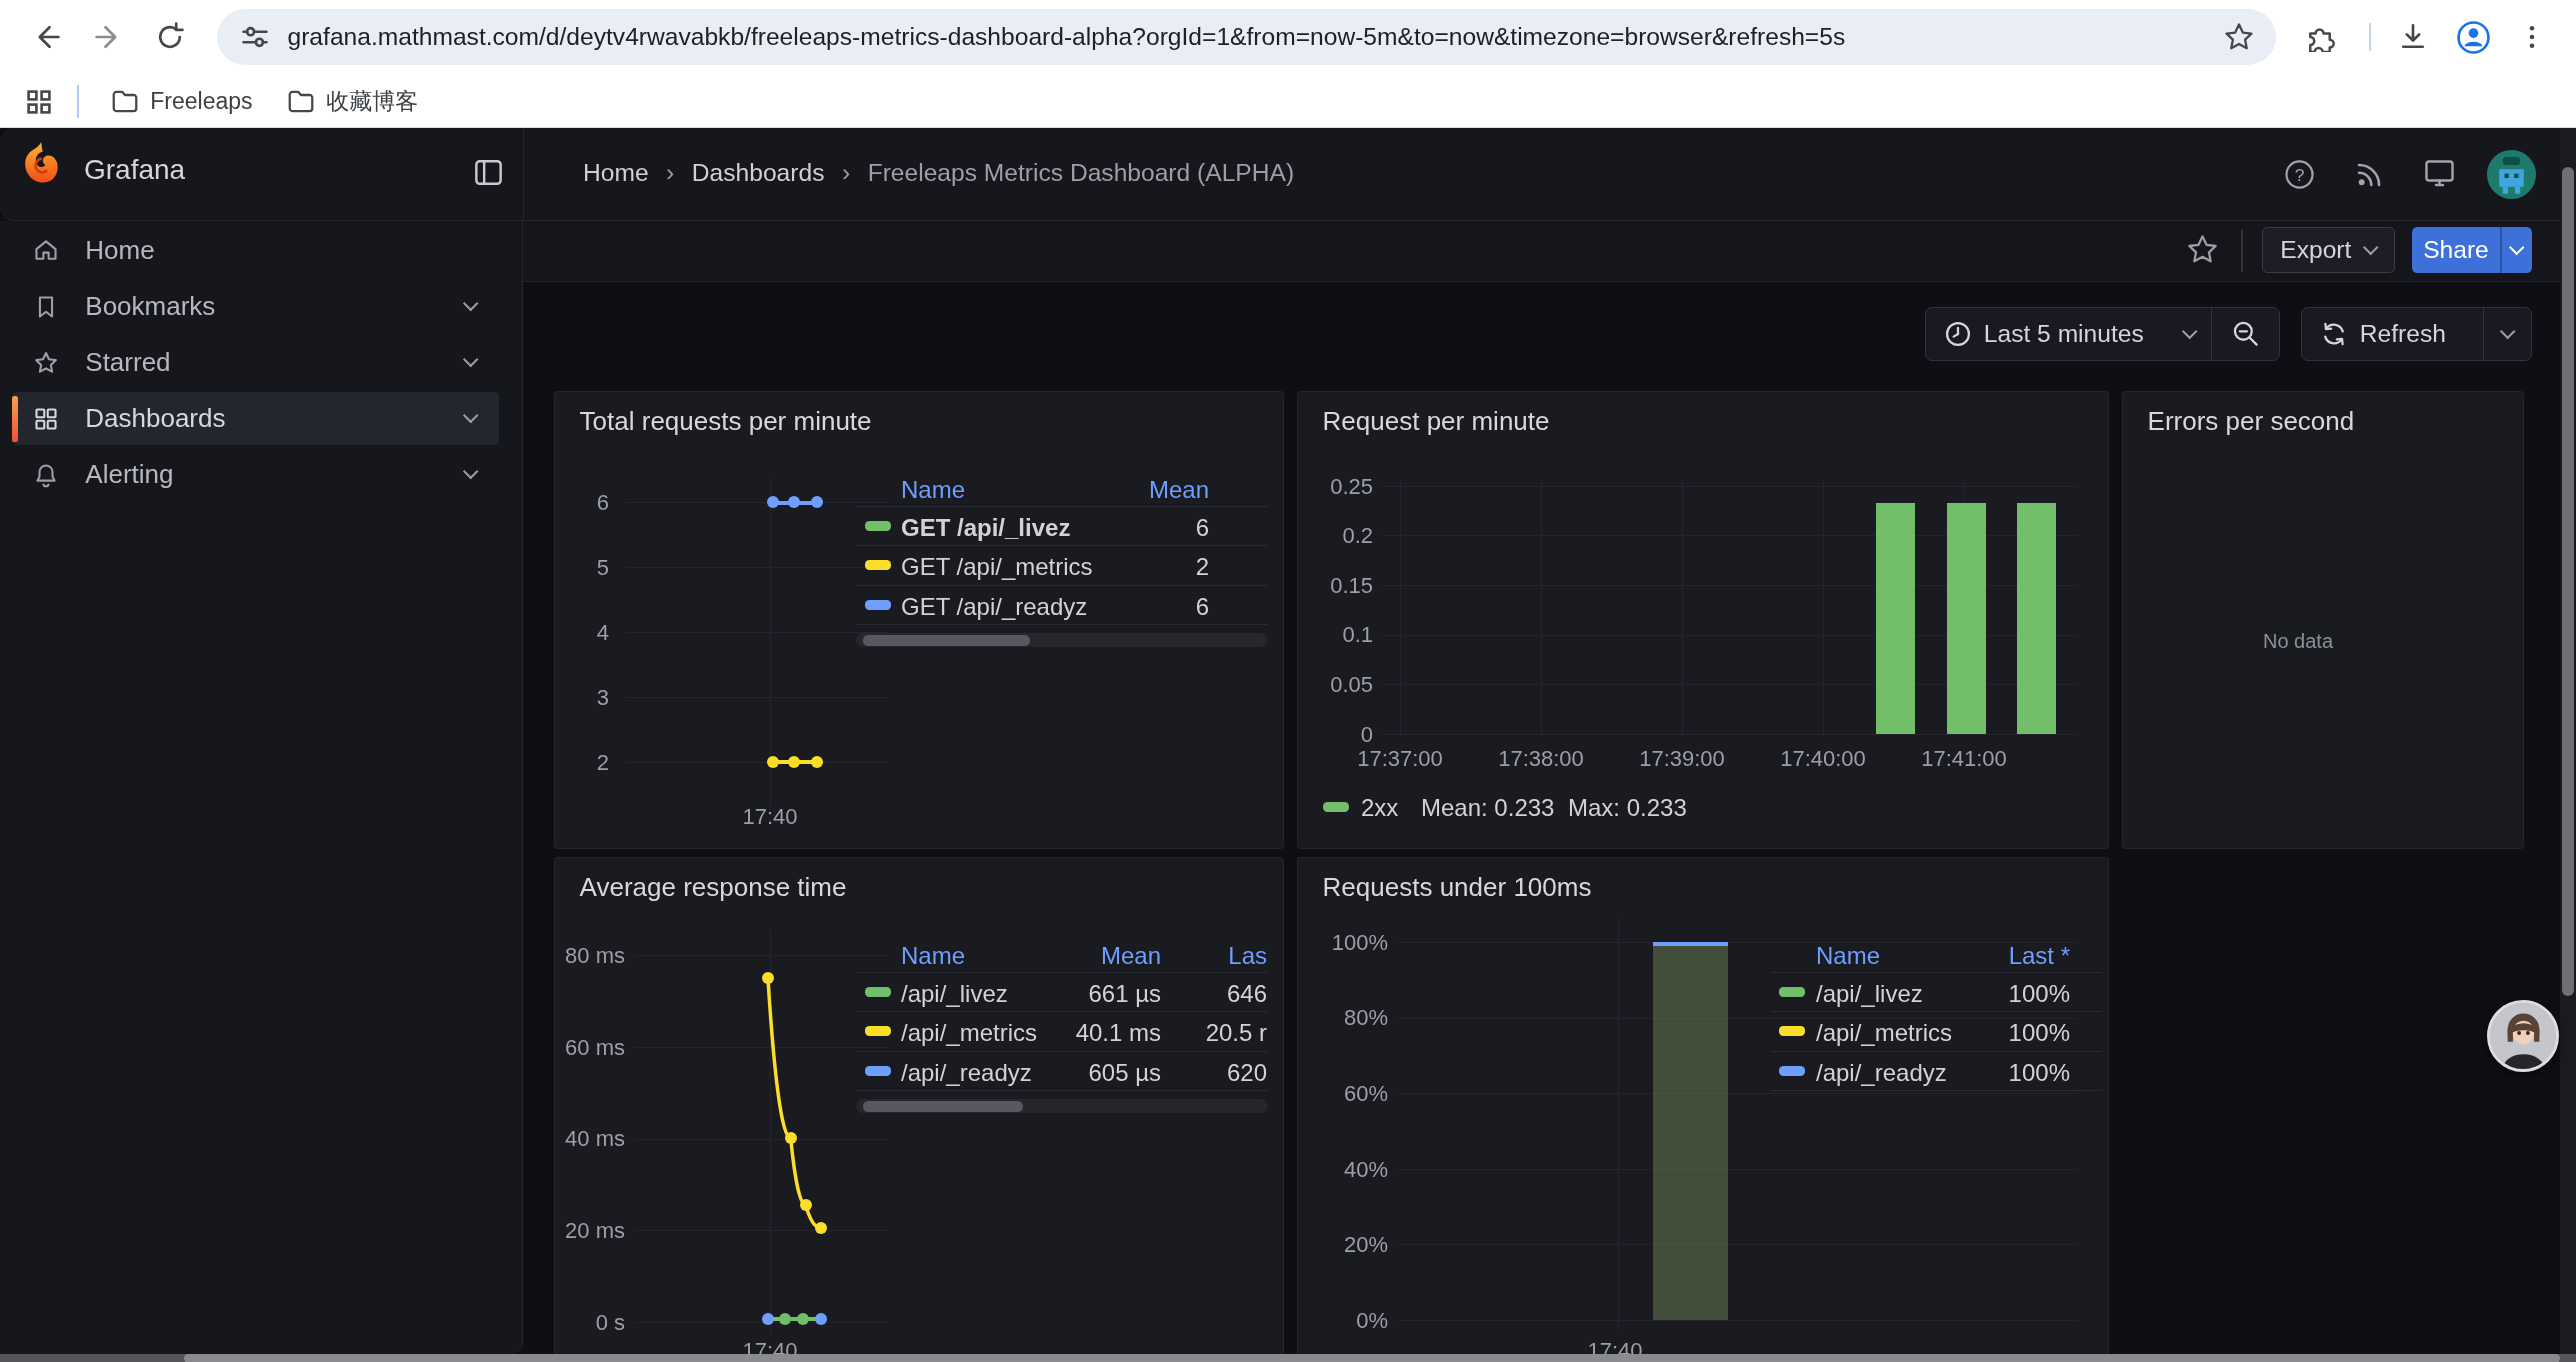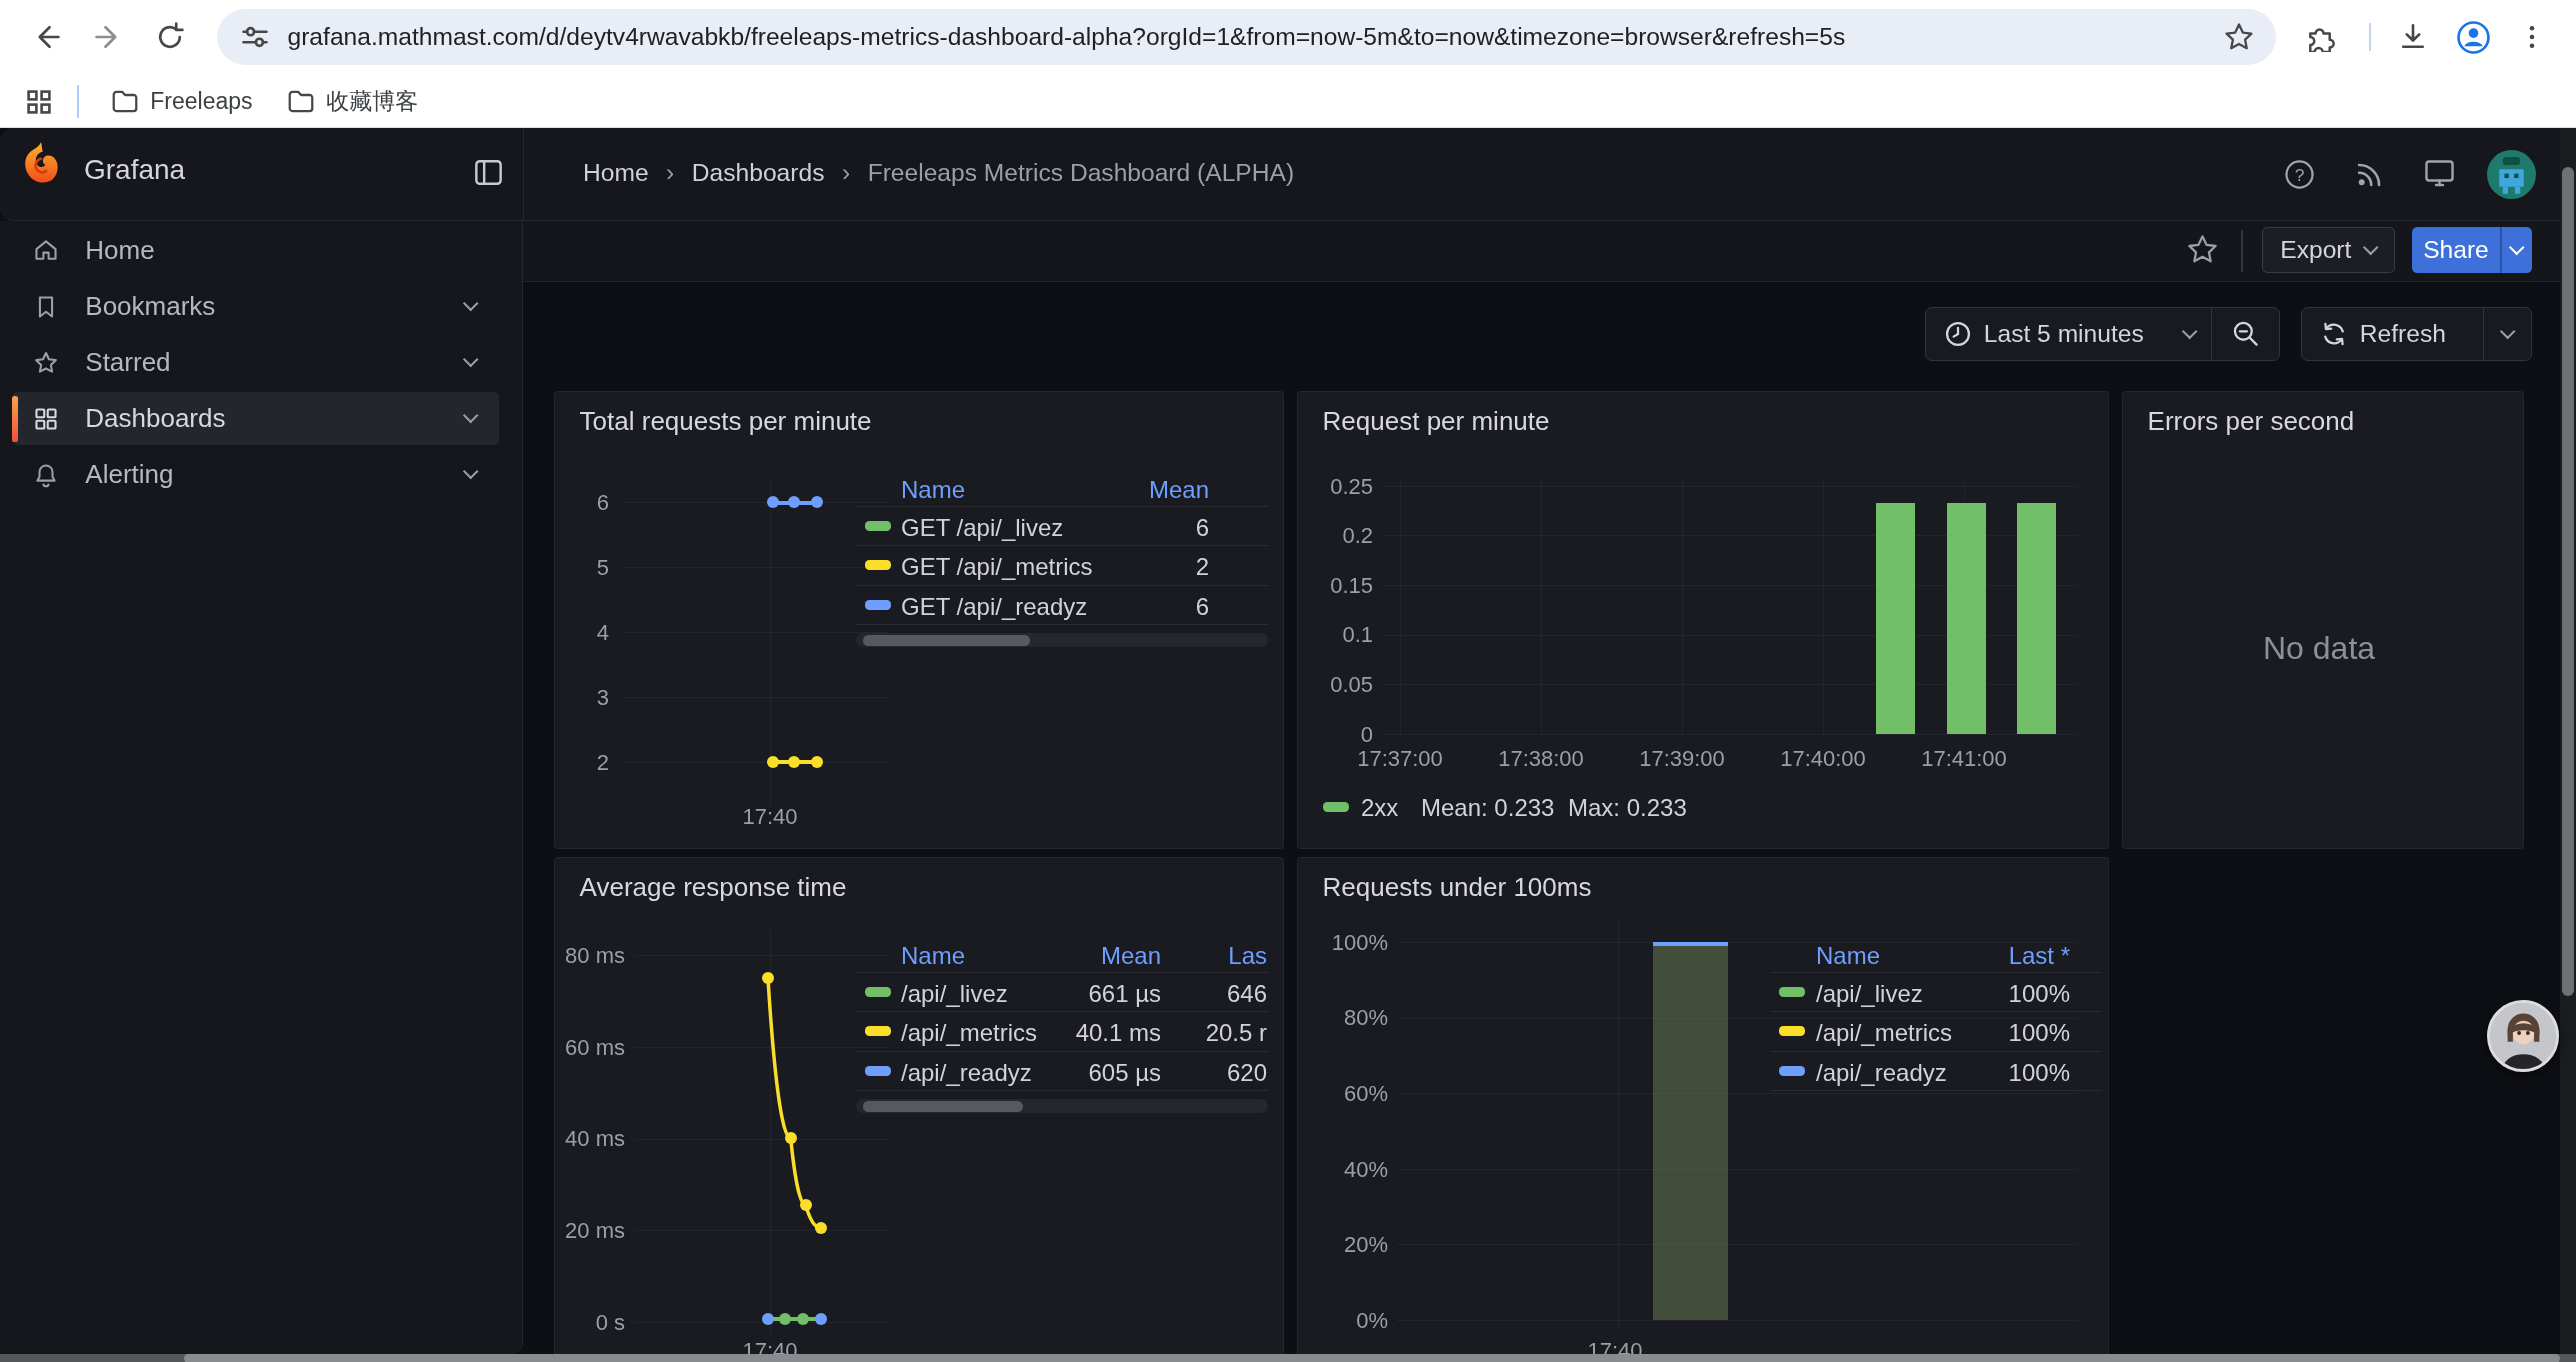--- a/index.html
+++ b/index.html
@@ -345,7 +345,7 @@
     <div class="lgd-hdr" style="left: 479px; width: 175px; top: 84px; text-align: right;">Mean</div>
     <div class="lgd-div" style="left: 301px; width: 412px; top: 114px;"></div>
     <div class="swatch" style="left: 310px; top: 129px; background: rgb(115, 191, 105);"></div>
-    <div class="lgd-txt" style="left: 346px; top: 122px;">GET /api/_livez</div>
+    <div class="lgd-txt" style="left: 346px; top: 122px; font-weight: bold;">GET /api/_livez</div>
     <div class="lgd-txt" style="left: 479px; width: 175px; top: 122px; text-align: right;">6</div>
     <div class="lgd-div" style="left: 301px; width: 412px; top: 153px;"></div>
     <div class="swatch" style="left: 310px; top: 168px; background: rgb(250, 222, 42);"></div>

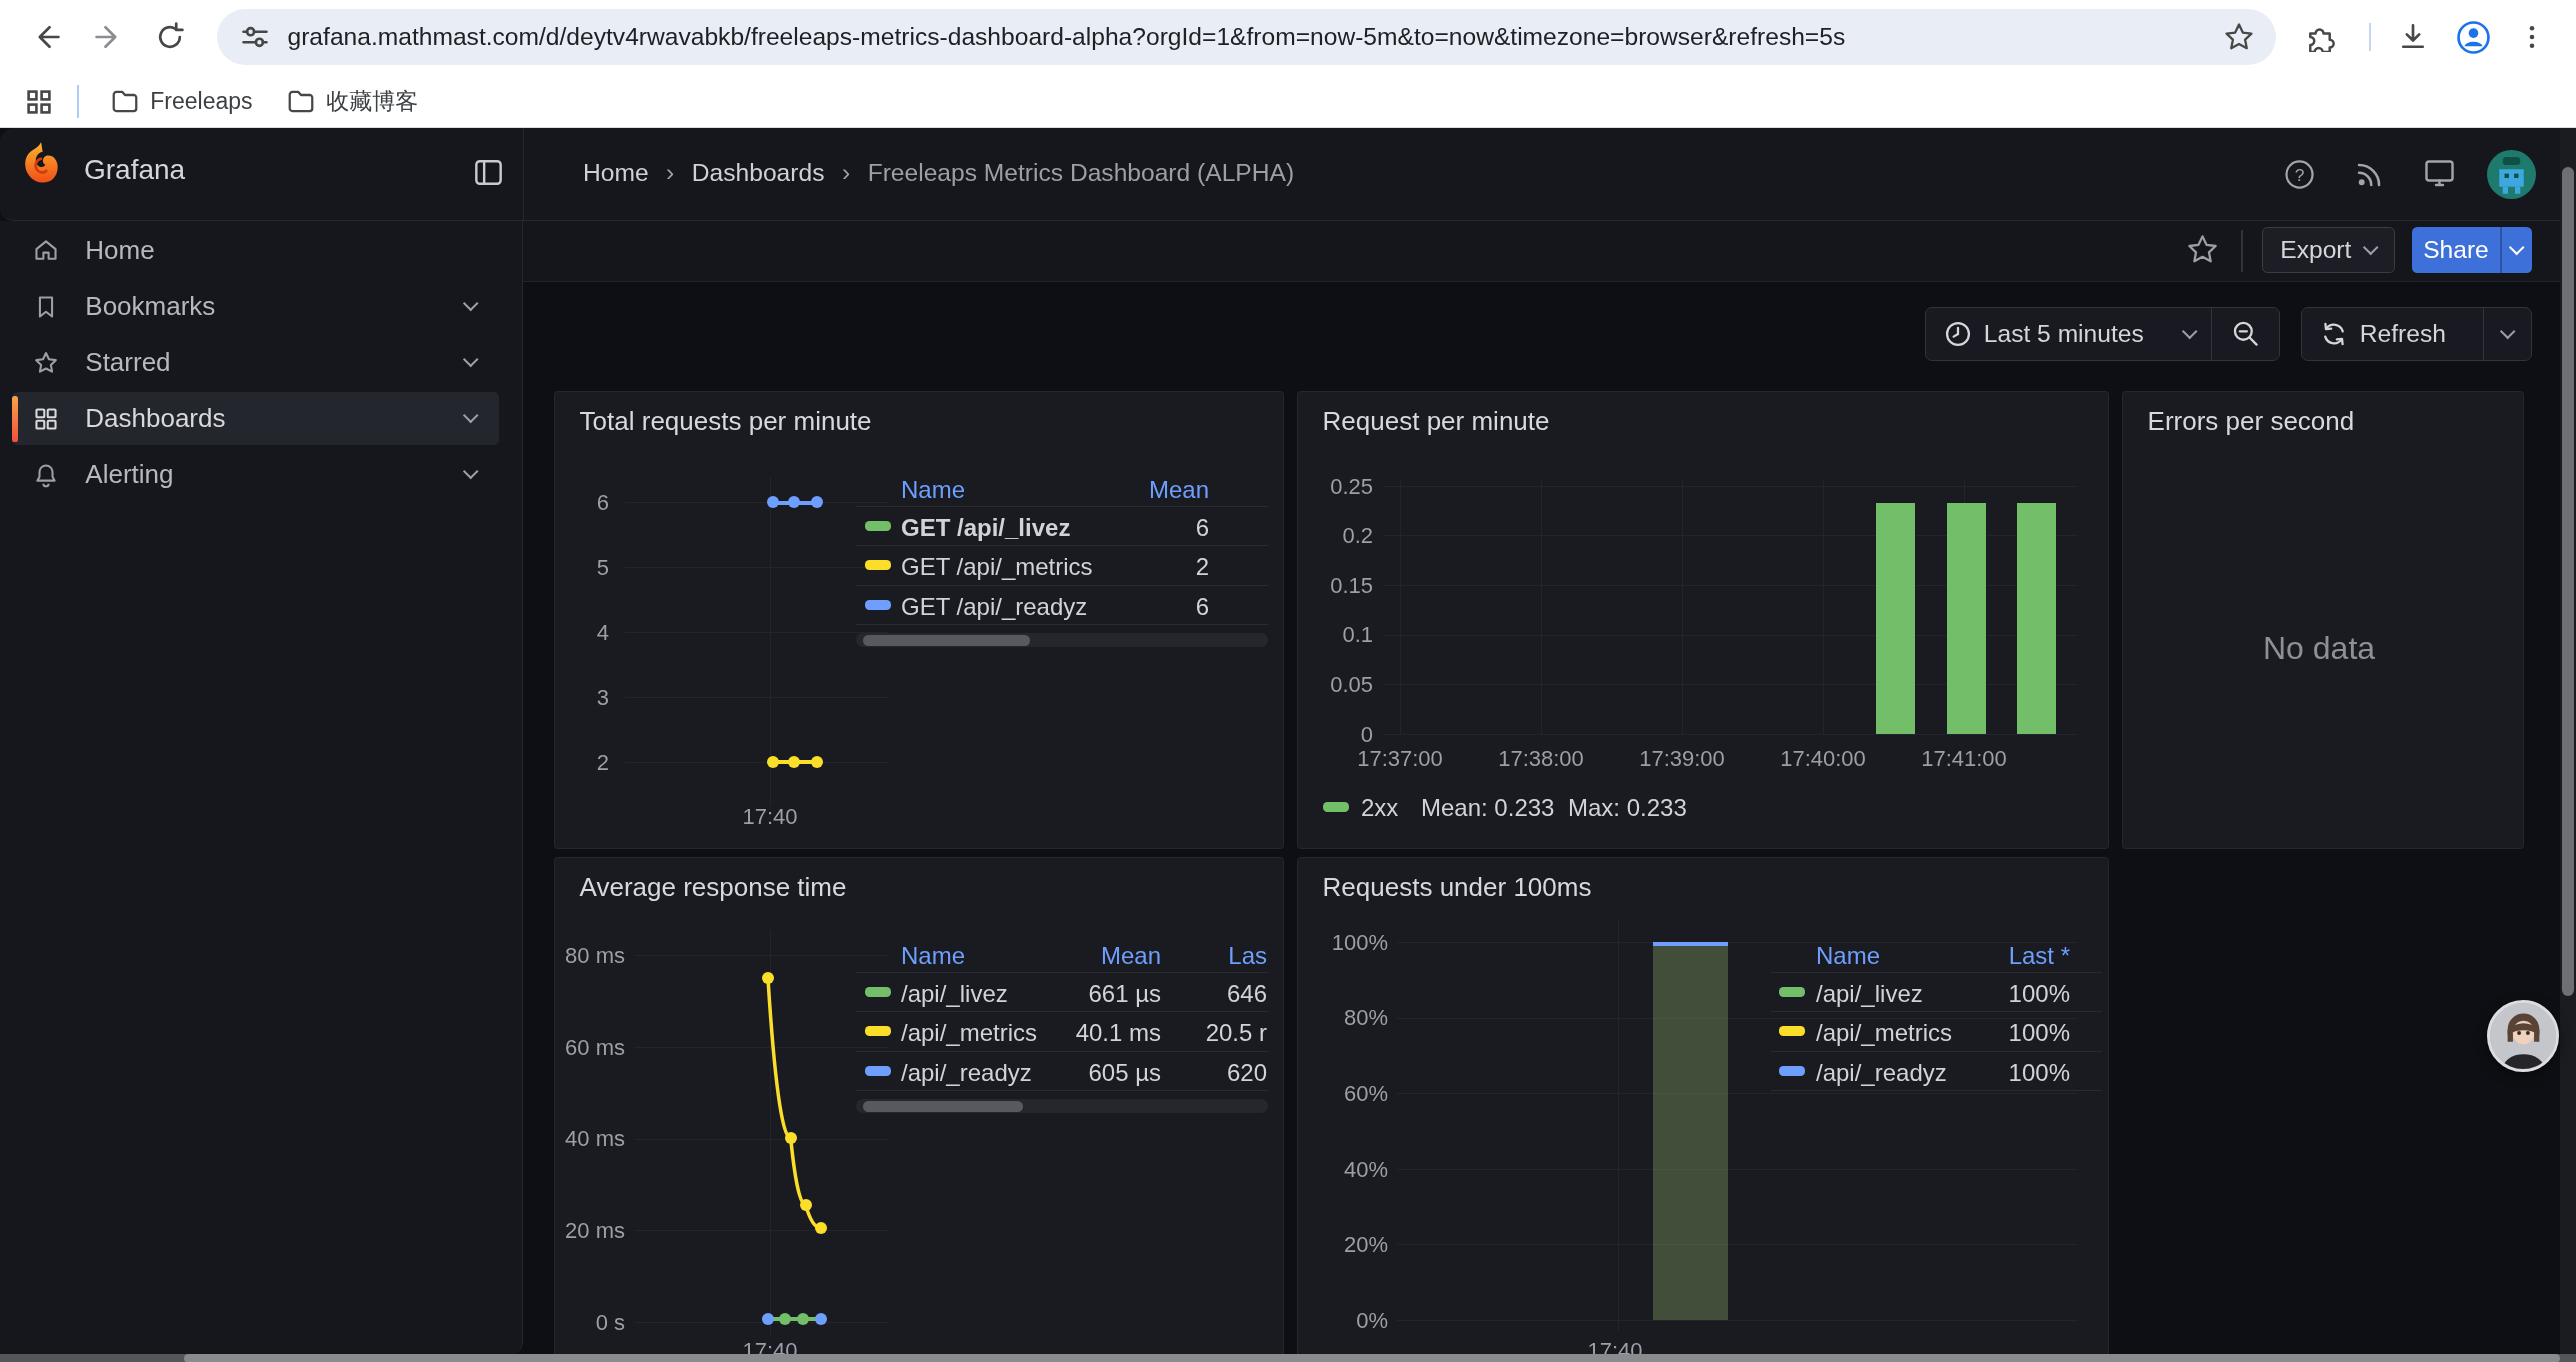--- a/index.html
+++ b/index.html
@@ -54,7 +54,7 @@
   .swatch  { position:absolute; width:26px; height:9.6px; border-radius:4.4px; }
   .hscroll-track { position:absolute; height:14px; border-radius:7px; background:#26272d; }
   .hscroll-thumb { position:absolute; height:10.5px; top:1.8px; border-radius:5.3px; background:#585960; }
-  .nodata { position:absolute; font-size:32px; color:#8e9097; }
+  .nodata { position:absolute; font-size:20px; color:#8e9097; }
 
   svg { display:block; }
 </style>

